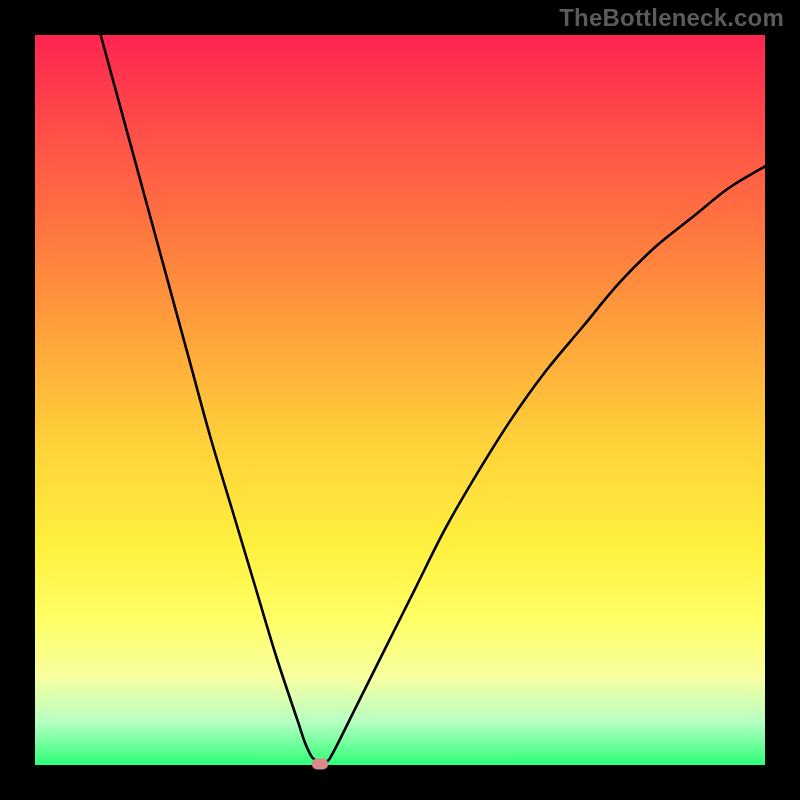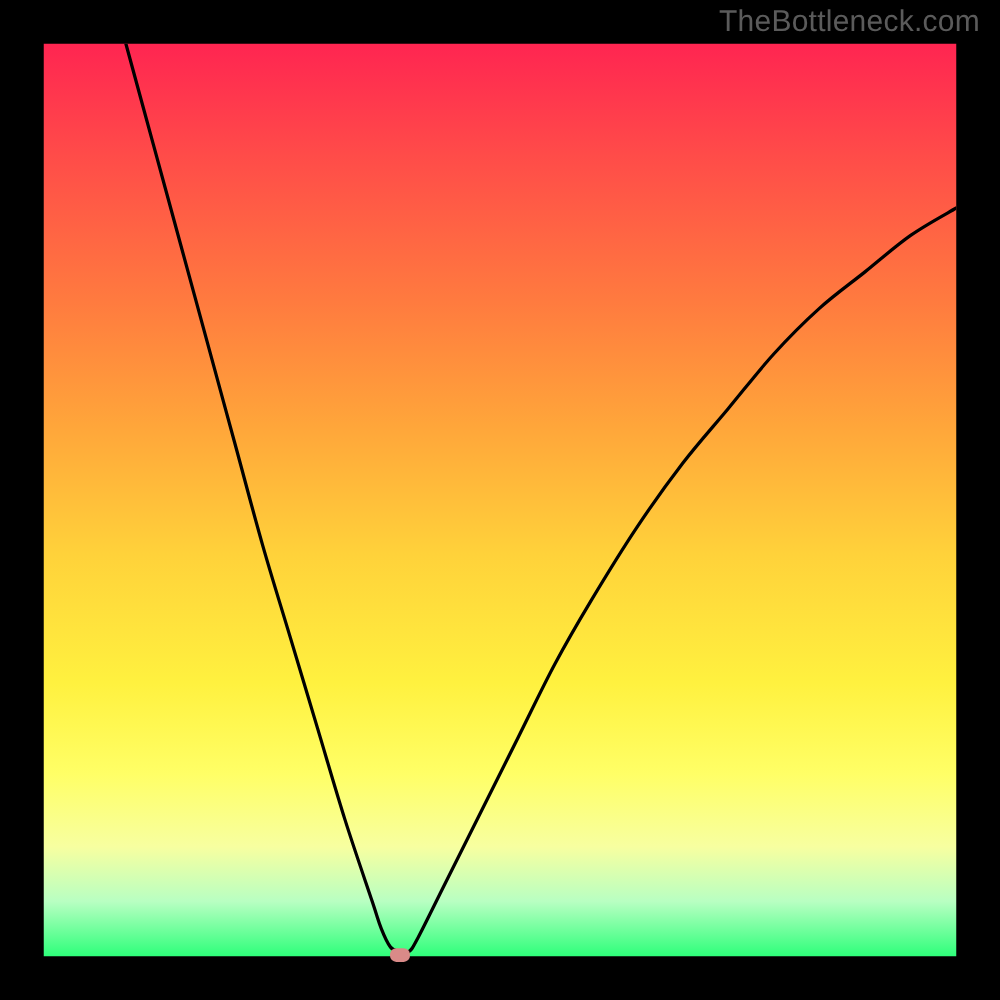--- a/index.html
+++ b/index.html
@@ -23,7 +23,7 @@
     right: 16px;
     color: #5b5b5b;
     font-size: 24px;
-    font-weight: 400;
+    font-weight: 700;
     letter-spacing: 0.2px;
     z-index: 10;
   }

